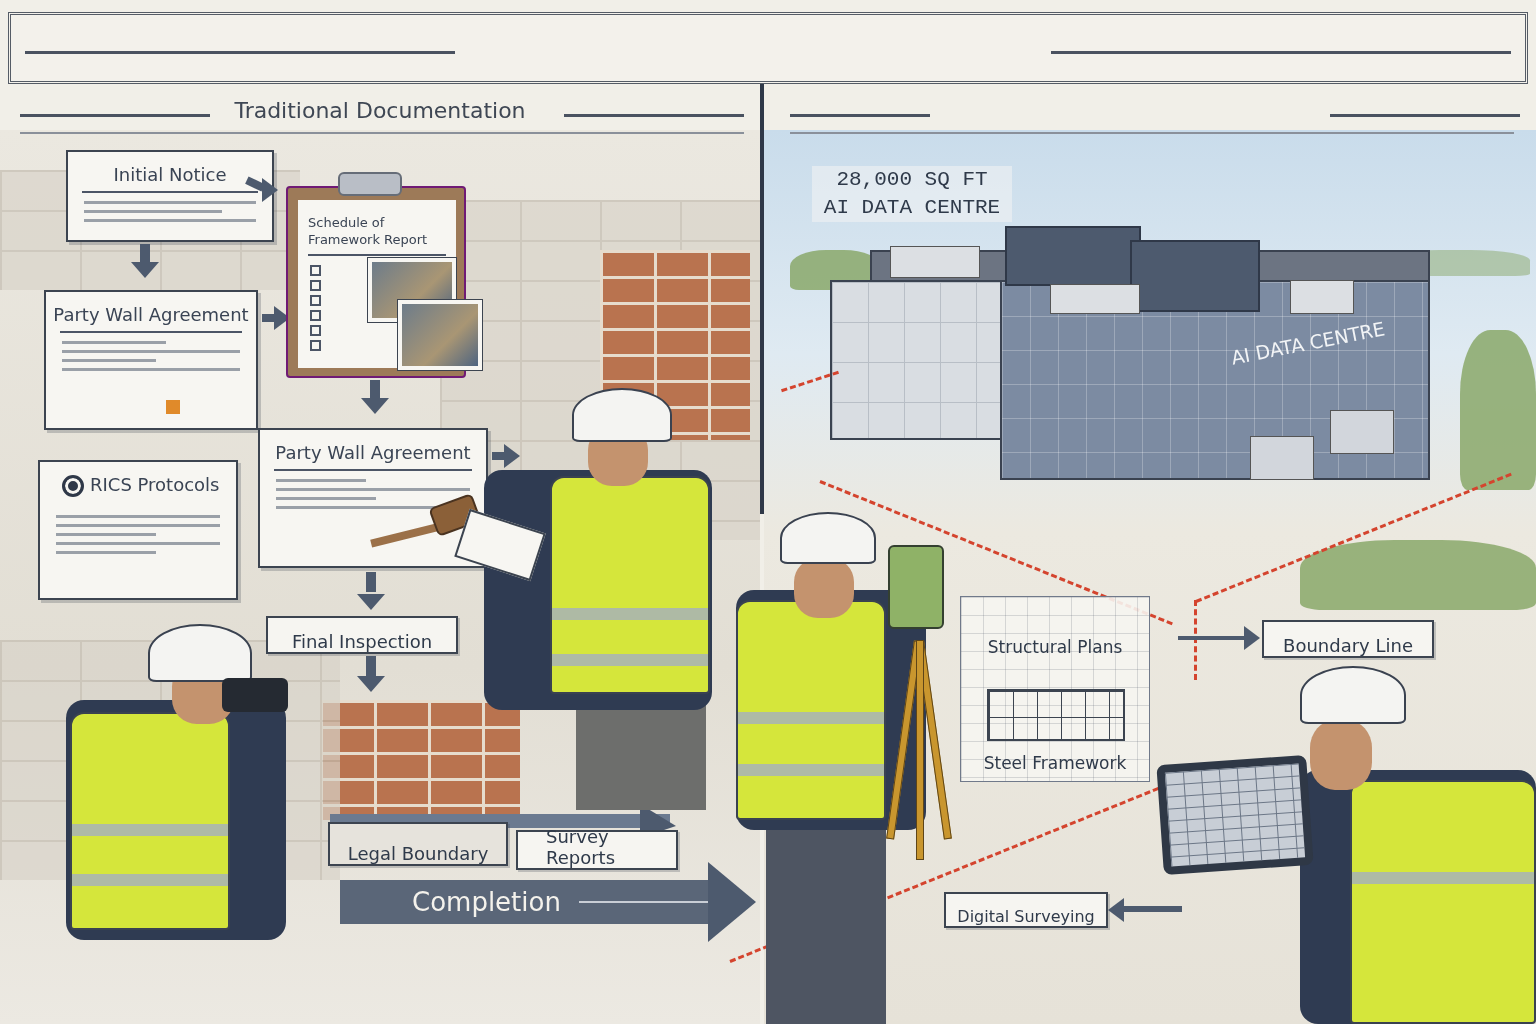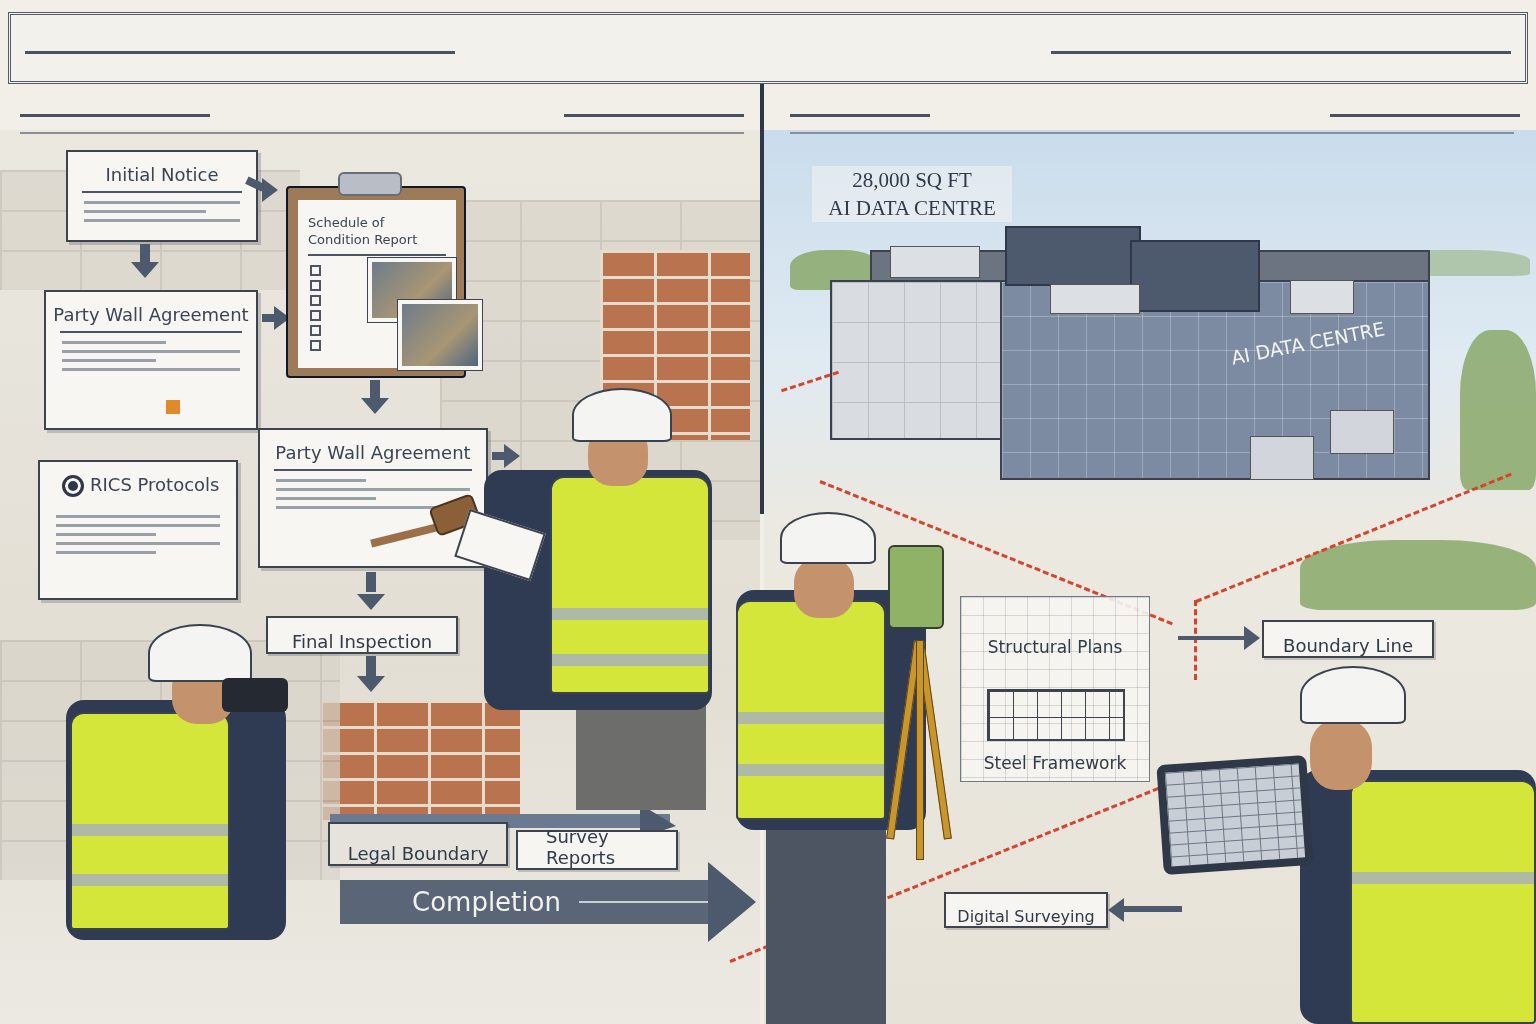--- a/index.html
+++ b/index.html
@@ -82,6 +82,7 @@
 
 <div class="abs section-head" style="left:0;width:760px;">
   <div class="ln" style="left:20px;width:190px;"></div>
+  <span>Traditional Documentation</span>
   <div class="ln" style="right:16px;width:180px;"></div>
 </div>
 <div class="abs thin-rule" style="left:20px;top:132px;width:724px;"></div>

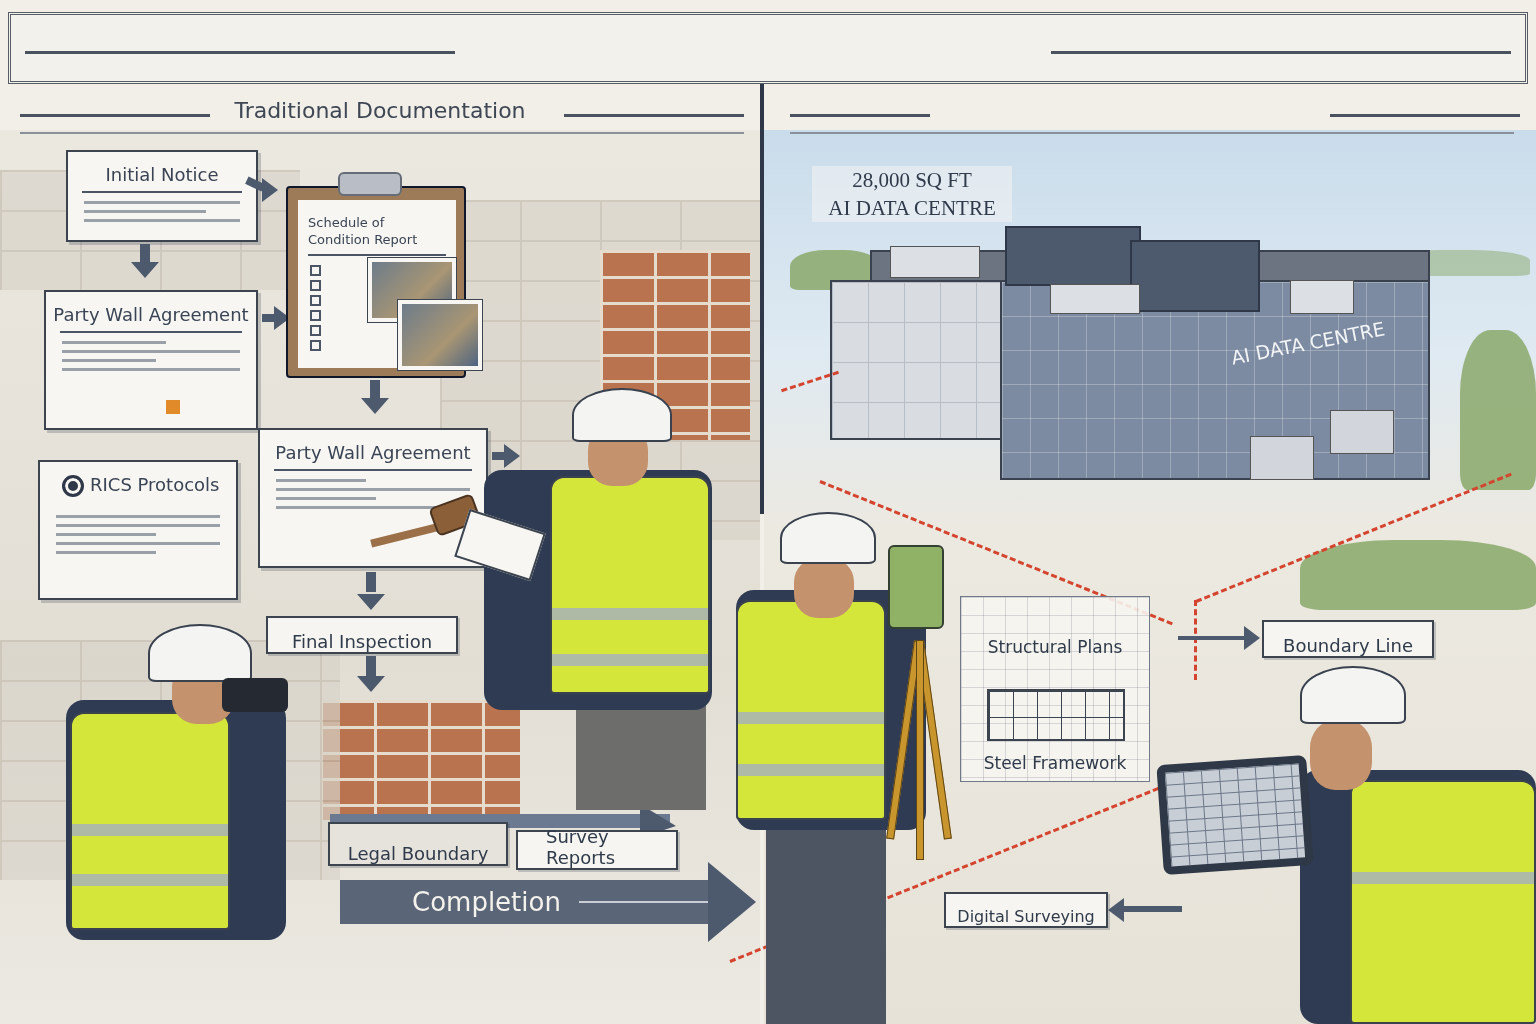--- a/index.html
+++ b/index.html
@@ -92,7 +92,7 @@
 </div>
 <div class="abs thin-rule" style="left:790px;top:132px;width:724px;"></div>
 
-<div class="doc" style="left:66px;top:150px;width:192px;height:92px;">
+<div class="doc" style="left:66px;top:150px;width:208px;height:92px;">
   <span class="doc-title">Initial Notice</span>
   <div class="ul"></div>
   <div class="tl"></div>

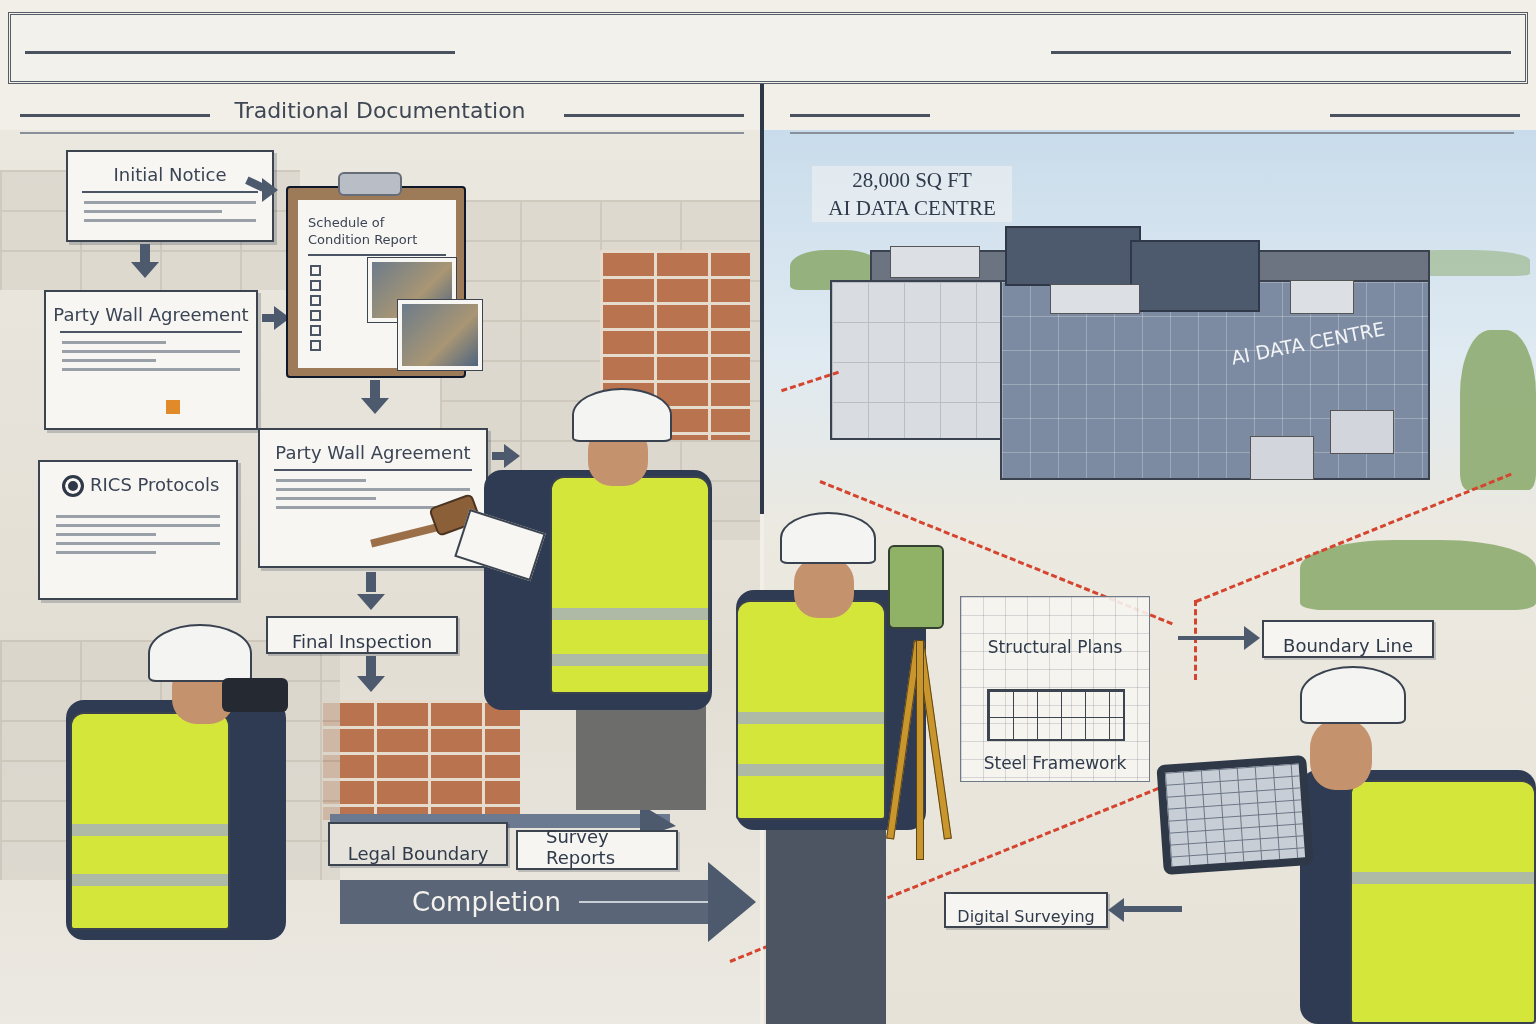--- a/index.html
+++ b/index.html
@@ -45,7 +45,7 @@
   .bld-unit { position: absolute; background: #dcdfe3; border: 1px solid #555; }
   .bld-cooler { position: absolute; background: #4d5a6e; border: 2px solid #2f3848; }
   .bld-sign { position: absolute; left: 400px; top: 92px; color: #f2f4f6; font-family: "DejaVu Sans", sans-serif; font-size: 19px; transform: rotate(-11deg); }
-  .sq-ft { left: 812px; top: 166px; width: 200px; text-align: center; font-family: Liberation Serif, serif; font-size: 21px; line-height: 28px; color: #2f3a4a; background: rgba(240,242,244,0.6); }
+  .sq-ft { left: 812px; top: 166px; width: 200px; text-align: center; font-family: Liberation Mono, monospace; font-size: 21px; line-height: 28px; color: #2f3a4a; background: rgba(240,242,244,0.6); }
   .trees { background: #8aa86a; border-radius: 40% 40% 10% 10%; opacity: 0.85; }
   .boundary { border-top: 3px dashed #d4442e; }
   .boundary-v { border-left: 3px dashed #d4442e; }

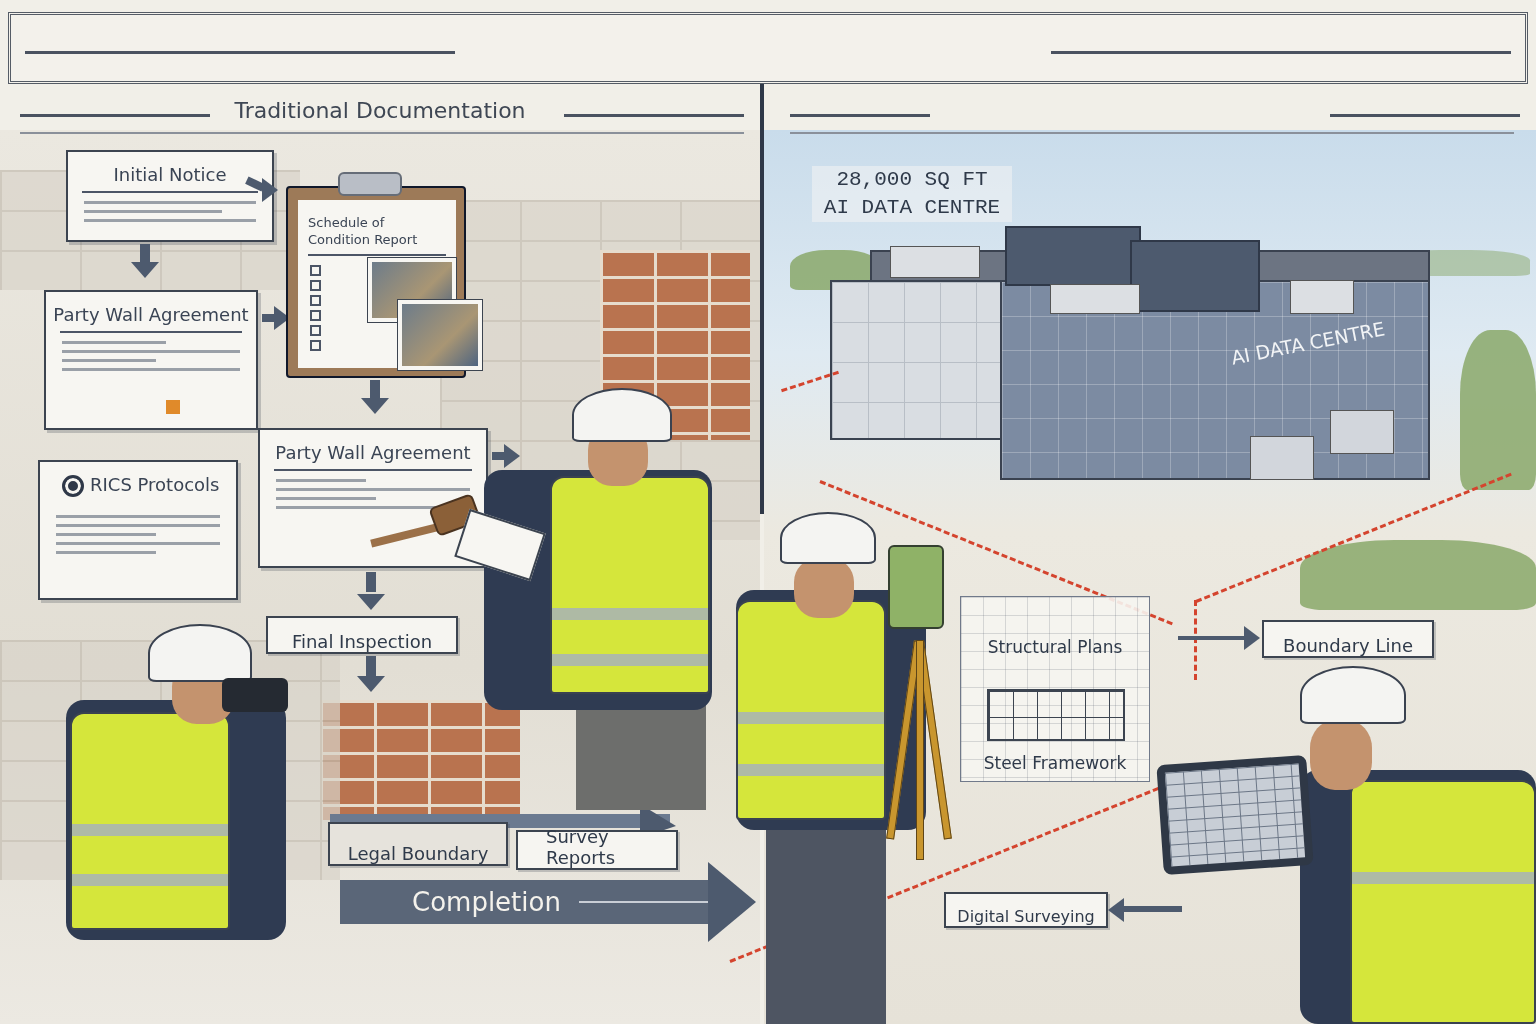--- a/index.html
+++ b/index.html
@@ -26,7 +26,7 @@
   .arrow-r { position: absolute; width: 0; height: 0; border-top: 12px solid transparent; border-bottom: 12px solid transparent; border-left: 16px solid #4d5a6e; }
   .completion { left: 340px; top: 880px; width: 370px; height: 44px; background: #5a6678; color: #f4f2ec; font-family: "DejaVu Sans", sans-serif; font-size: 26px; padding-left: 72px; display: flex; align-items: center; }
   .completion-head { left: 708px; top: 862px; width: 0; height: 0; border-top: 40px solid transparent; border-bottom: 40px solid transparent; border-left: 48px solid #4d5a6e; }
-  .clipboard { left: 286px; top: 186px; width: 180px; height: 192px; background: #9d7a58; border: 2px solid #0f172a; border-radius: 4px; }
+  .clipboard { left: 286px; top: 186px; width: 180px; height: 192px; background: #9d7a58; border: 2px solid #701a75; border-radius: 4px; }
   .clipboard .paper { position: absolute; left: 10px; top: 12px; width: 158px; height: 168px; background: #f7f6f2; }
   .clip { left: 338px; top: 172px; width: 64px; height: 24px; background: #b9bec6; border: 2px solid #666d78; border-radius: 6px; }
   .chk { width: 11px; height: 11px; border: 2px solid #4c5566; display: inline-block; vertical-align: middle; margin-right: 6px; }

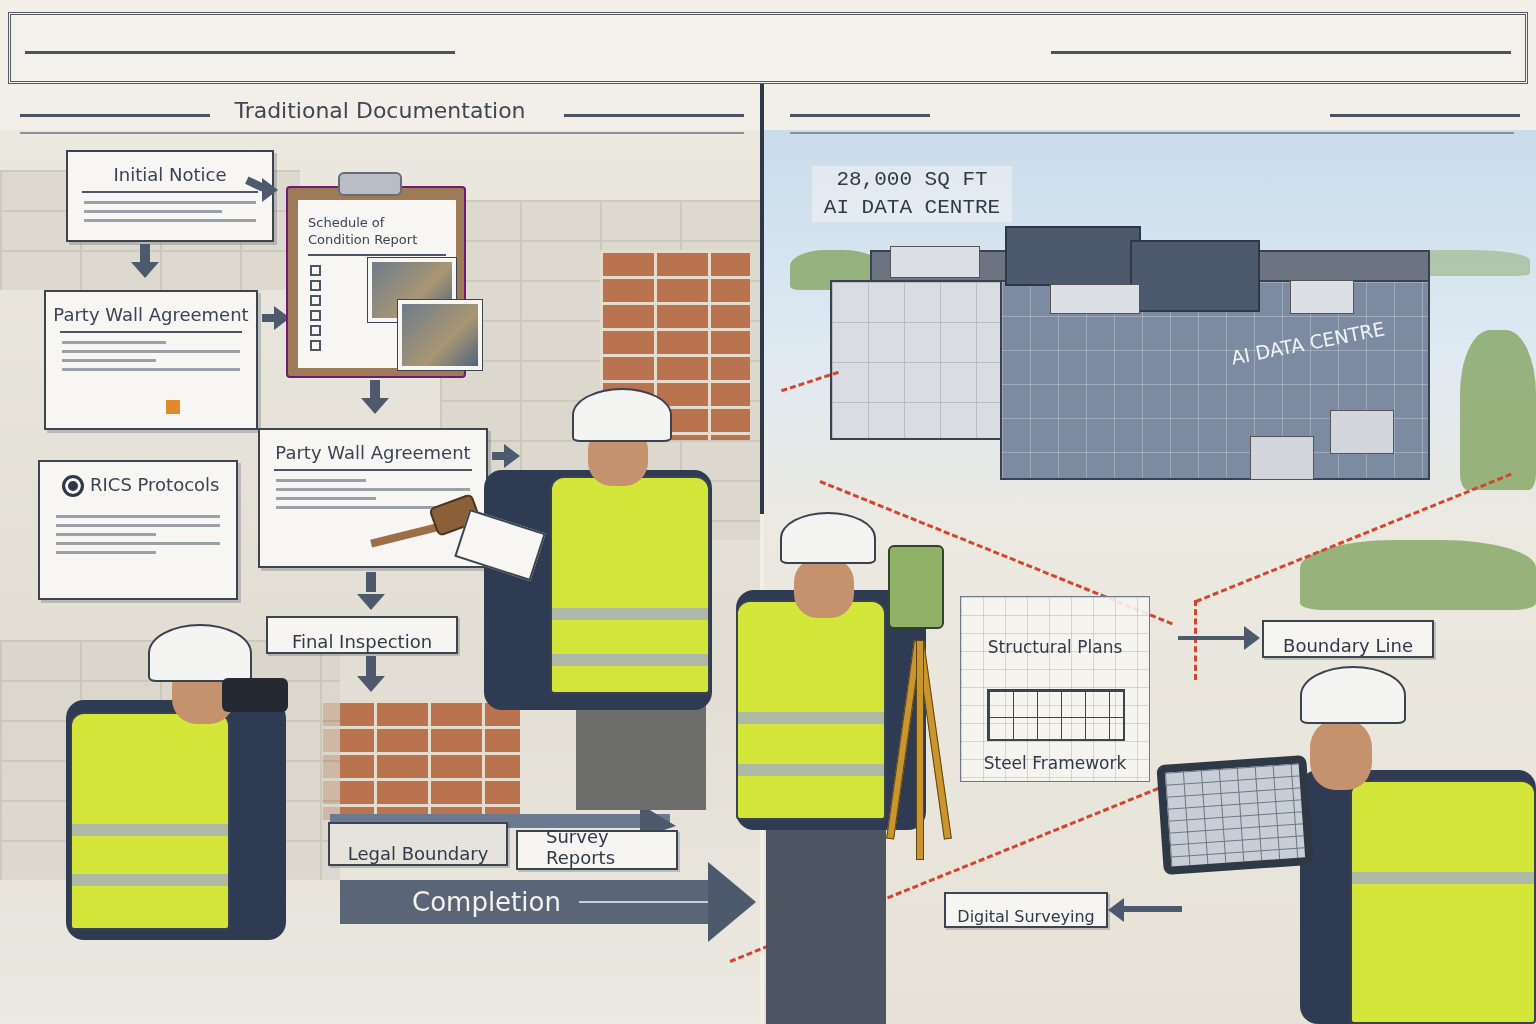--- a/index.html
+++ b/index.html
@@ -120,7 +120,7 @@
   <div class="paper">
     <div style="padding:14px 10px 0;font-family:'DejaVu Sans',sans-serif;font-size:13px;line-height:17px;color:#3a4454;">
       <div>Schedule of</div>
-      <div>Condition Report</div>
+      <div>Framework Report</div>
     </div>
     <div style="height:2px;background:#4c5566;margin:6px 10px;"></div>
     <div style="padding-left:12px;line-height:15px;">

